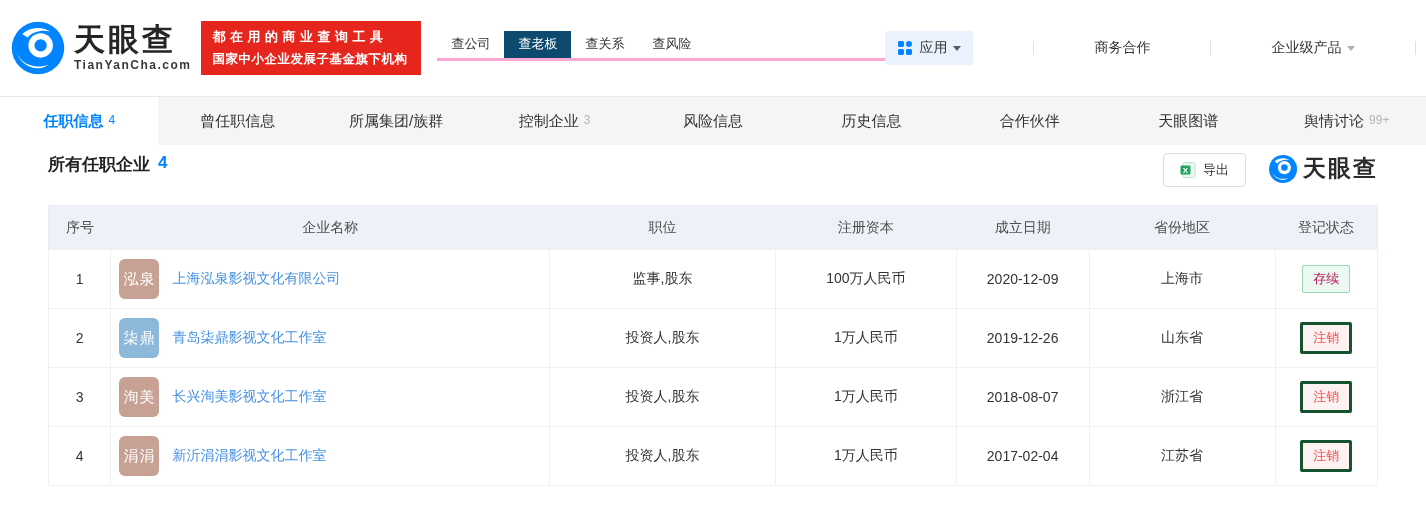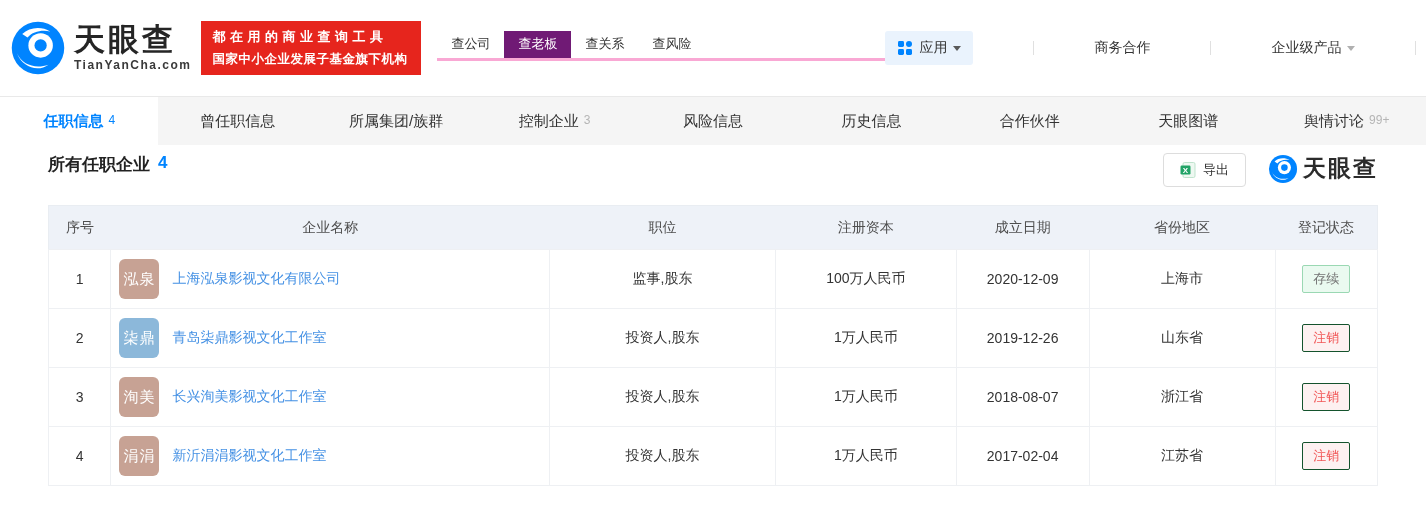--- a/index.html
+++ b/index.html
@@ -21,7 +21,7 @@
   .search-block { margin-left:16px; width:448px; flex-shrink:0; align-self:center; margin-top:-4px; }
   .search-tabs { display:flex; align-items:flex-end; border-bottom:3px solid #f9a8d4; }
   .search-tab { font-size:13px; color:#333; padding:4px 14px 5px; cursor:pointer; }
-  .search-tab.active { background:#701a75; color:#fff; }
+  .search-tab.active { background:#0c4a6e; color:#fff; }
   .search-bar { display:flex; height:34px; }
   .search-input-wrap { position:relative; flex:1; }
   .search-input { width:100%; height:34px; border:1px solid #d4d4d4; border-right:none; padding:0 34px 0 10px;

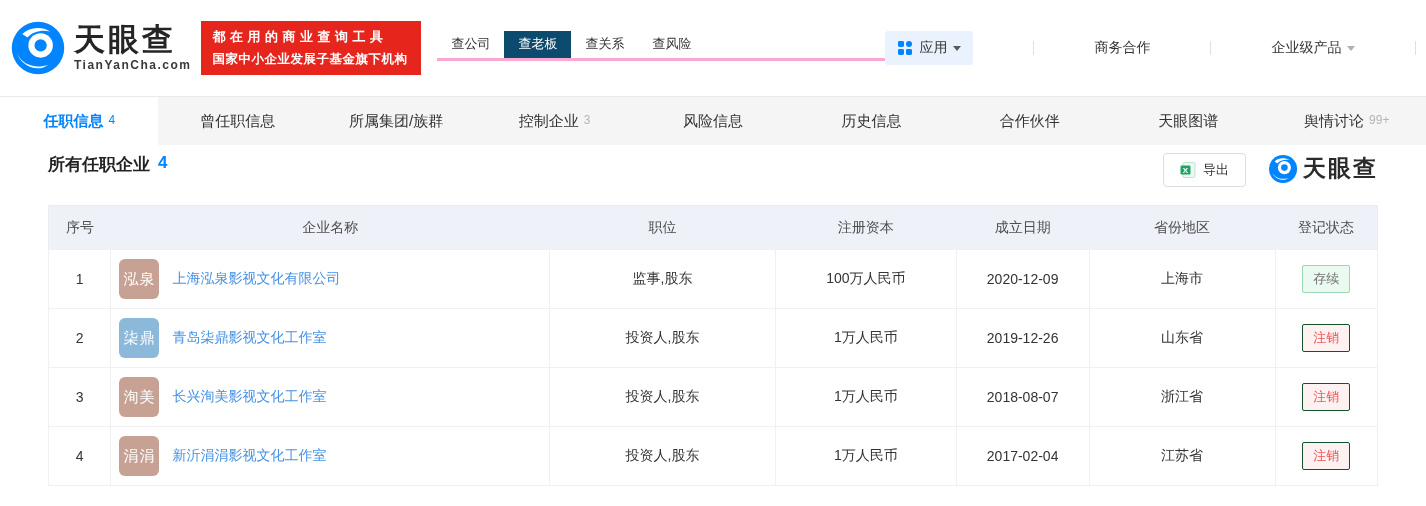--- a/index.html
+++ b/index.html
@@ -75,7 +75,7 @@
     align-items:center; justify-content:center; flex-shrink:0; letter-spacing:1px; }
   .company-link { margin-left:13px; color:#4591e4; text-decoration:none; font-size:14px; cursor:pointer; }
   .status-badge { display:inline-block; font-size:13px; padding:4px 10px; border-radius:2px; }
-  .status-badge[data-status="active"] { color:#737373; background:#eafaf0; border:1px solid #9ad8b3; }
+  .status-badge[data-status="active"] { color:#be185d; background:#eafaf0; border:1px solid #9ad8b3; }
   .status-badge[data-status="cancelled"] { color:#f15555; background:#fdf1f1; border:1px solid #14532d; }
 </style>
 </head>

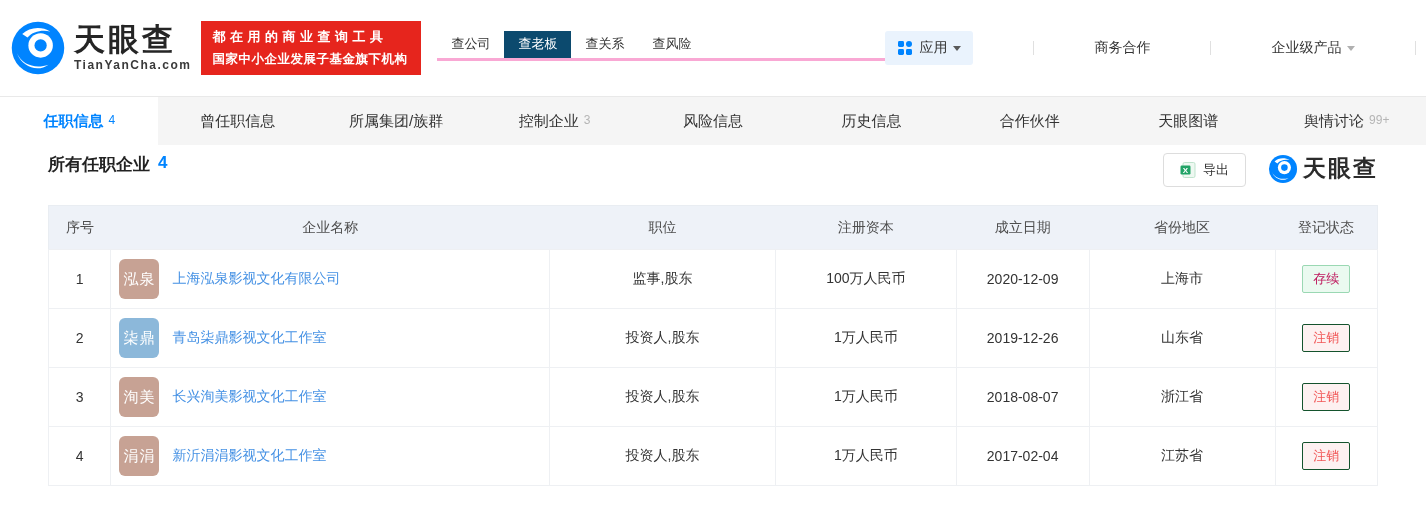--- a/index.html
+++ b/index.html
@@ -76,7 +76,7 @@
   .company-link { margin-left:13px; color:#4591e4; text-decoration:none; font-size:14px; cursor:pointer; }
   .status-badge { display:inline-block; font-size:13px; padding:4px 10px; border-radius:2px; }
   .status-badge[data-status="active"] { color:#be185d; background:#eafaf0; border:1px solid #9ad8b3; }
-  .status-badge[data-status="cancelled"] { color:#f15555; background:#fdf1f1; border:1px solid #14532d; }
+  .status-badge[data-status="cancelled"] { color:#f15555; background:#fdf1f1; border:3px solid #14532d; }
 </style>
 </head>
 <body>

